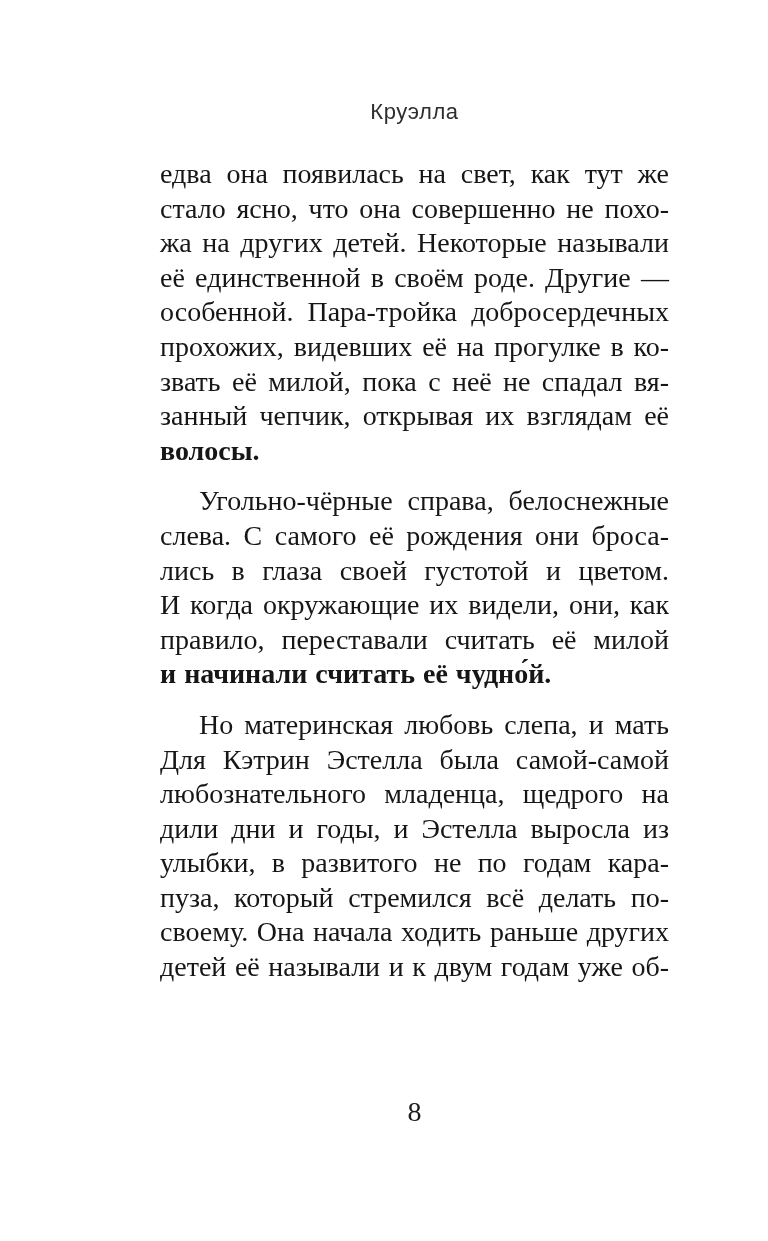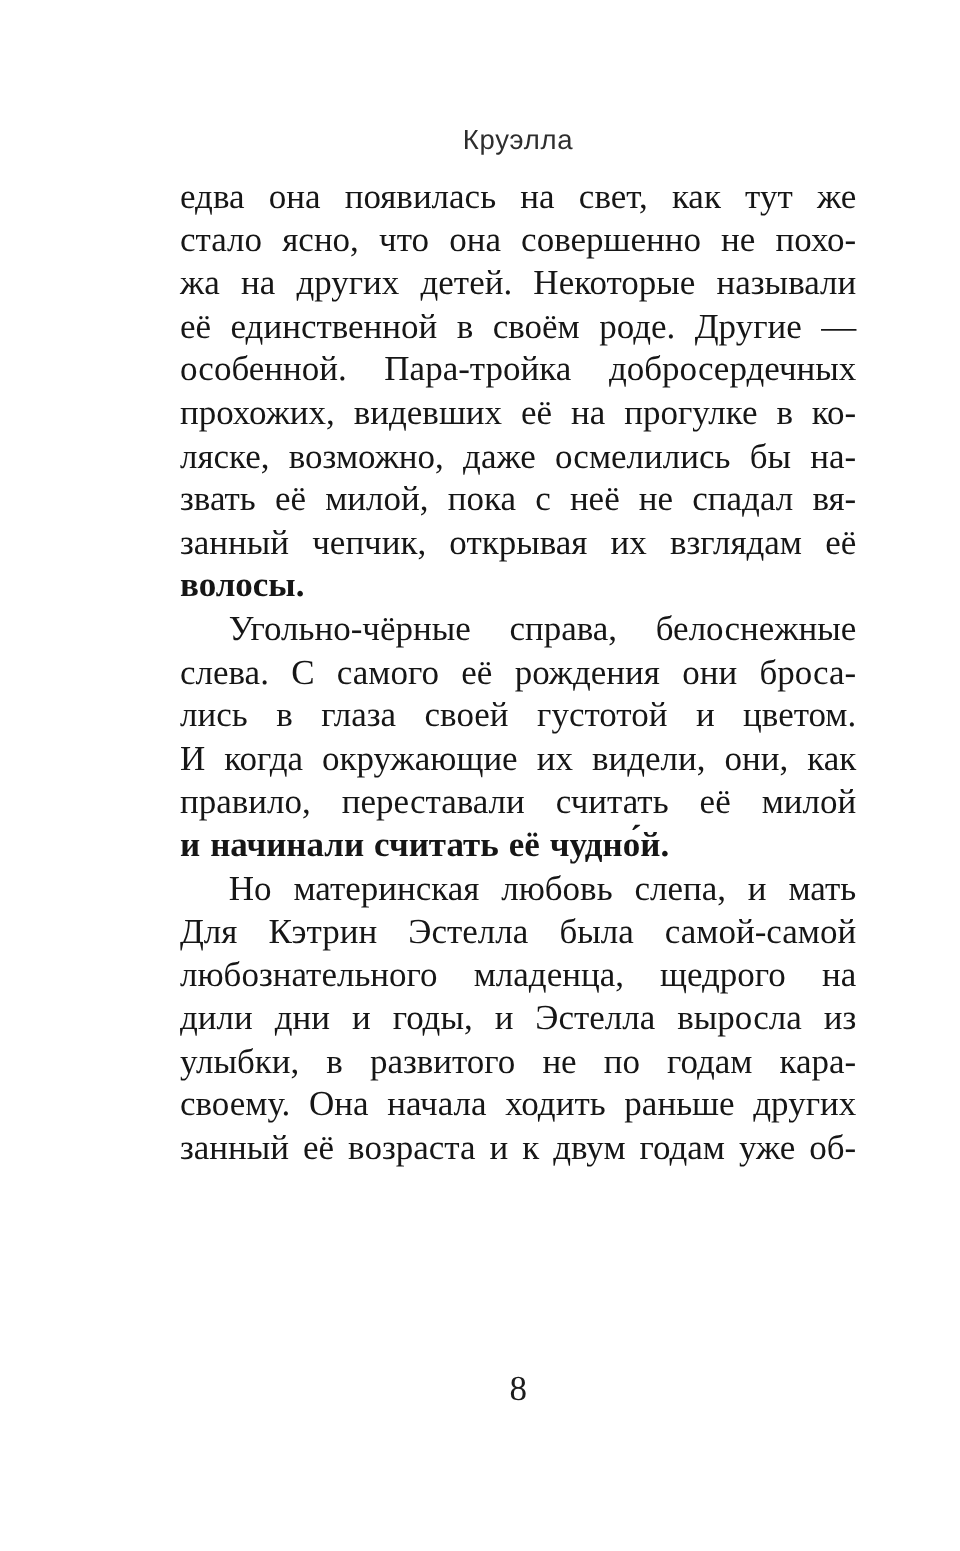--- a/index.html
+++ b/index.html
@@ -38,7 +38,7 @@
     word-spacing: 1px;
   }
   .paragraph {
-    margin: 0;
+    margin: 16px;
   }
   .line {
     text-align: justify;

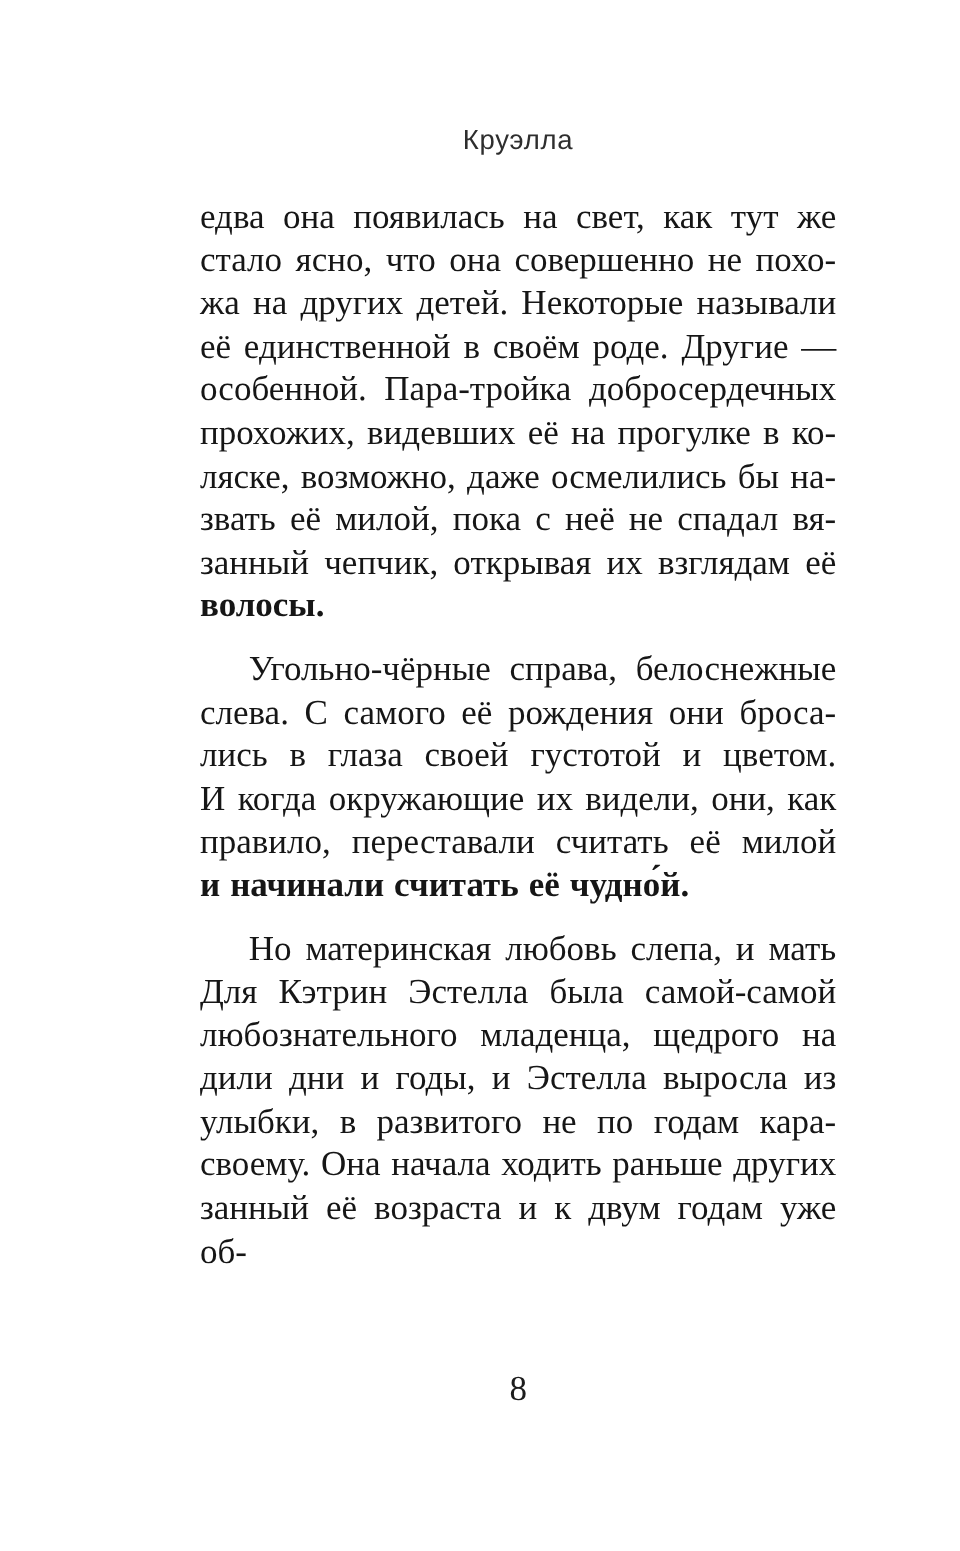--- a/index.html
+++ b/index.html
@@ -78,7 +78,6 @@
         <div class="line">её единственной в своём роде. Другие —</div>
         <div class="line">особенной. Пара-тройка добросердечных</div>
         <div class="line">прохожих, видевших её на прогулке в ко-</div>
-        <div class="line">ляске, возможно, даже осмелились бы на-</div>
         <div class="line">звать её милой, пока с неё не спадал вя-</div>
         <div class="line">занный чепчик, открывая их взглядам её</div>
         <div class="line last">волосы.</div>

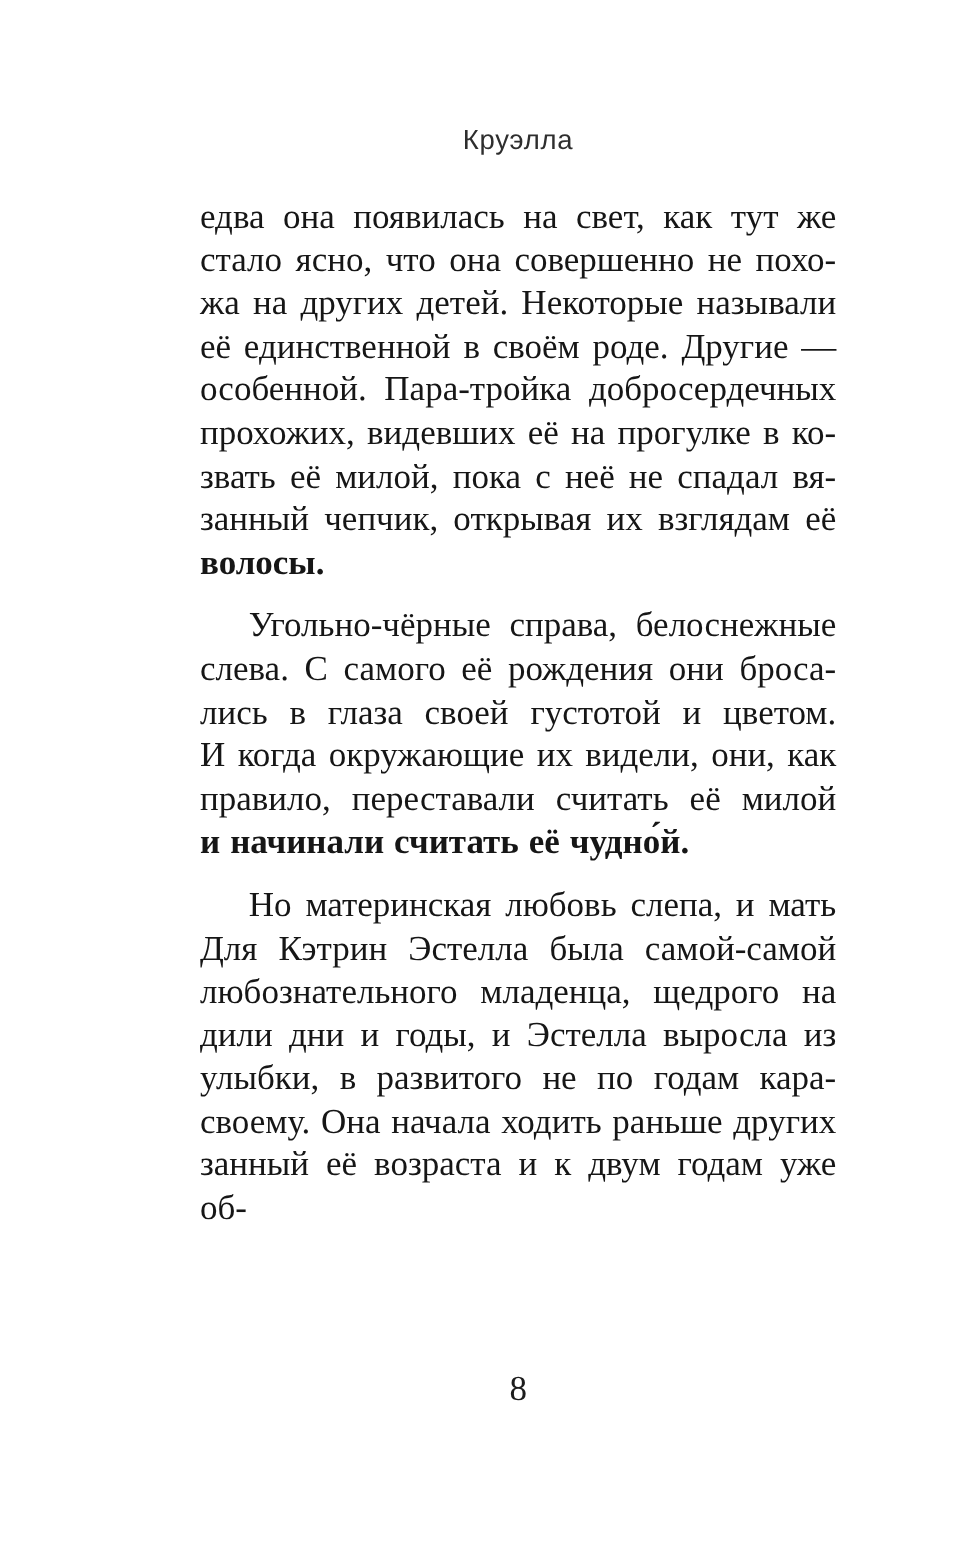--- a/index.html
+++ b/index.html
@@ -96,6 +96,7 @@
         <div class="line">любознательного младенца, щедрого на</div>
         <div class="line">дили дни и годы, и Эстелла выросла из</div>
         <div class="line">улыбки, в развитого не по годам кара-</div>
+        <div class="line">пуза, который стремился всё делать по-</div>
         <div class="line">своему. Она начала ходить раньше других</div>
         <div class="line">занный её возраста и к двум годам уже об-</div>
       </div>

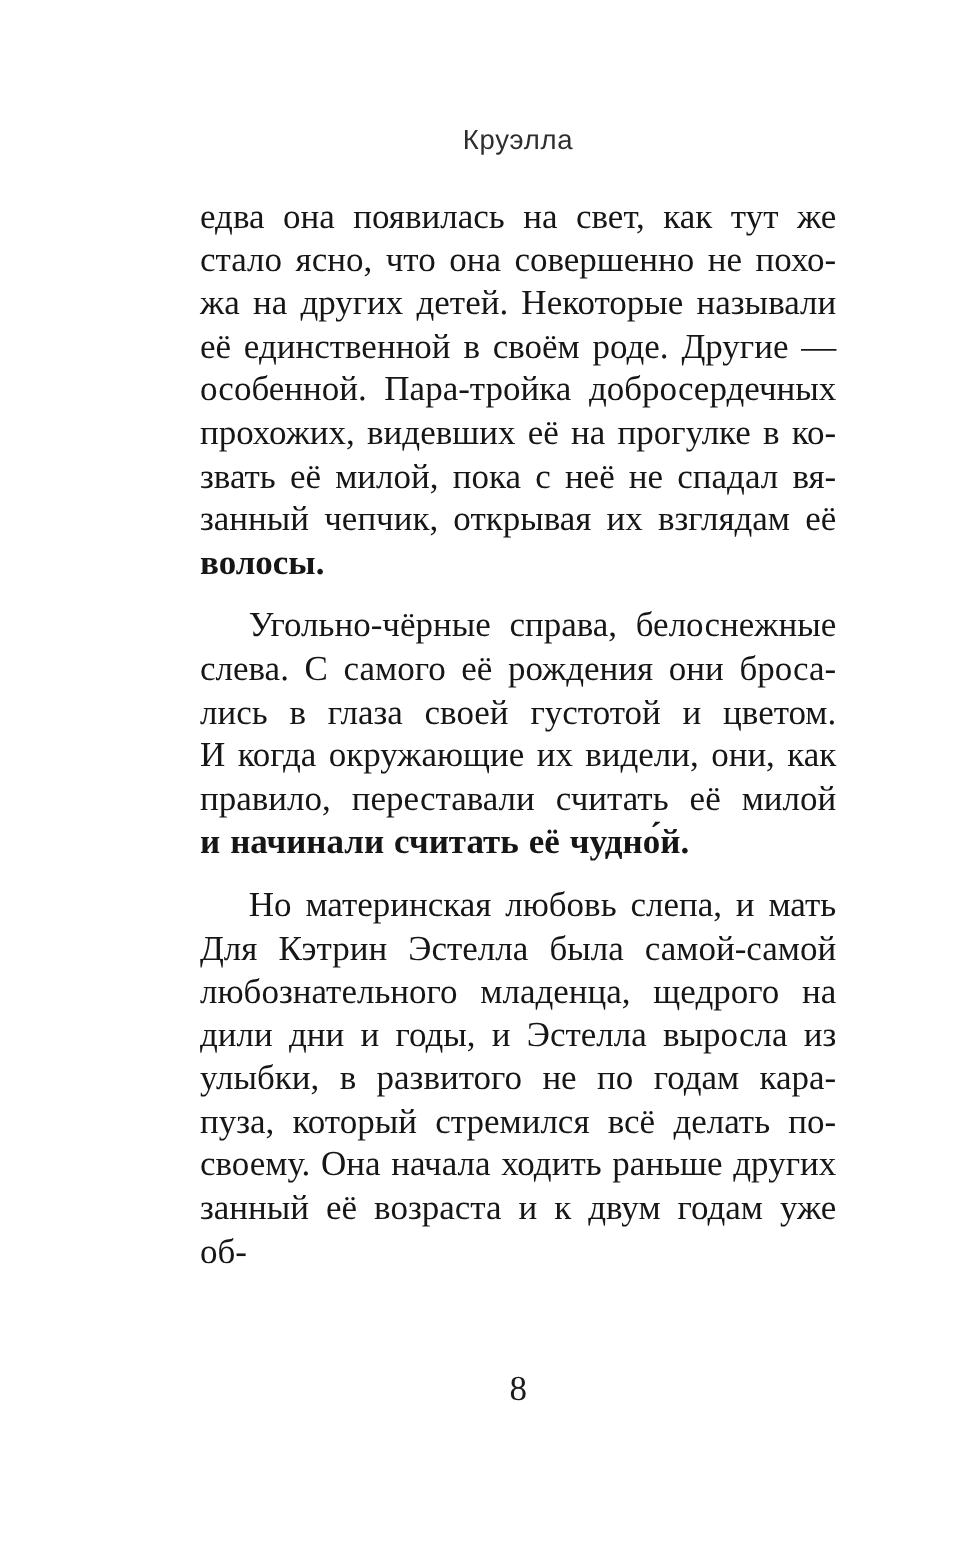--- a/index.html
+++ b/index.html
@@ -98,7 +98,7 @@
         <div class="line">улыбки, в развитого не по годам кара-</div>
         <div class="line">пуза, который стремился всё делать по-</div>
         <div class="line">своему. Она начала ходить раньше других</div>
-        <div class="line">занный её возраста и к двум годам уже об-</div>
+        <div class="line">детей её называли и к двум годам уже об-</div>
       </div>
     </div>
 

